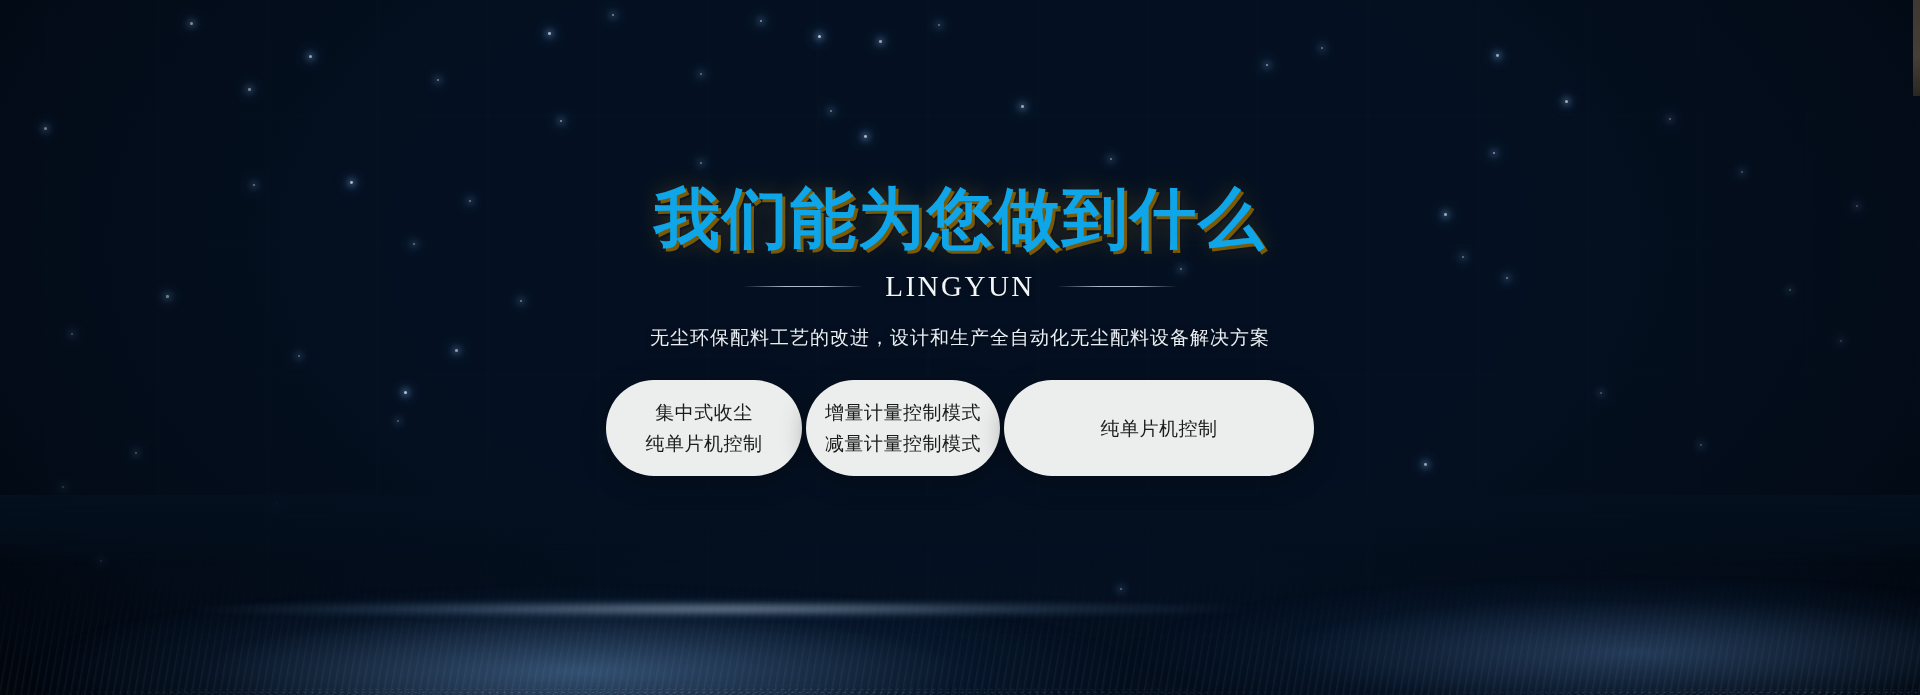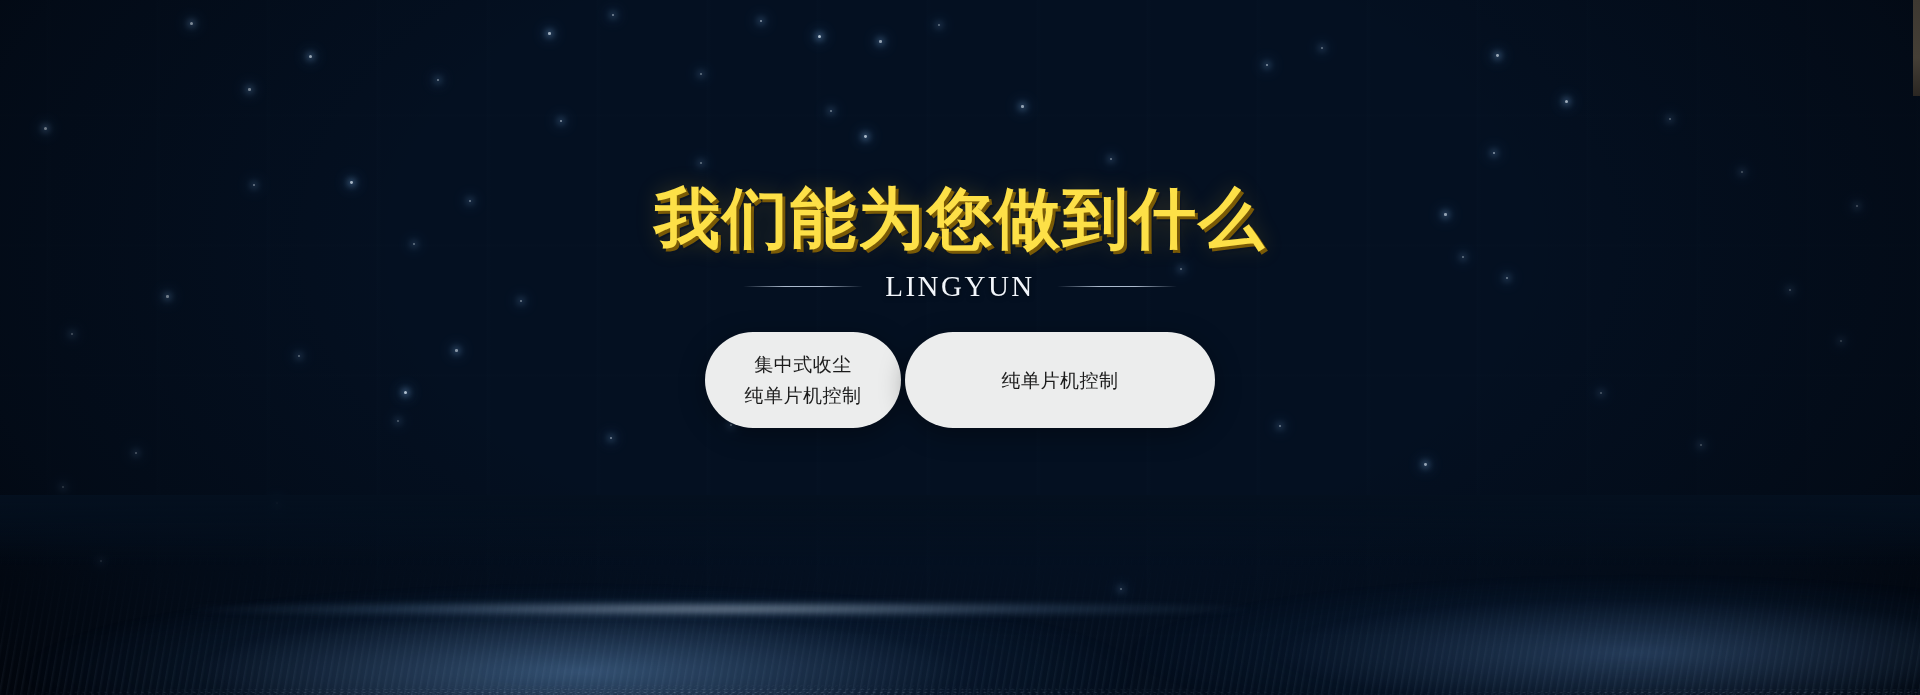--- a/index.html
+++ b/index.html
@@ -132,7 +132,7 @@
     line-height:1;
     font-weight:700;
     letter-spacing:2px;
-    color:#fde047;
+    color:#0ea5e9;
     font-family:"DejaVu Sans","Liberation Sans",sans-serif;
     text-shadow:
        3px 3px 0 #7a5a06,

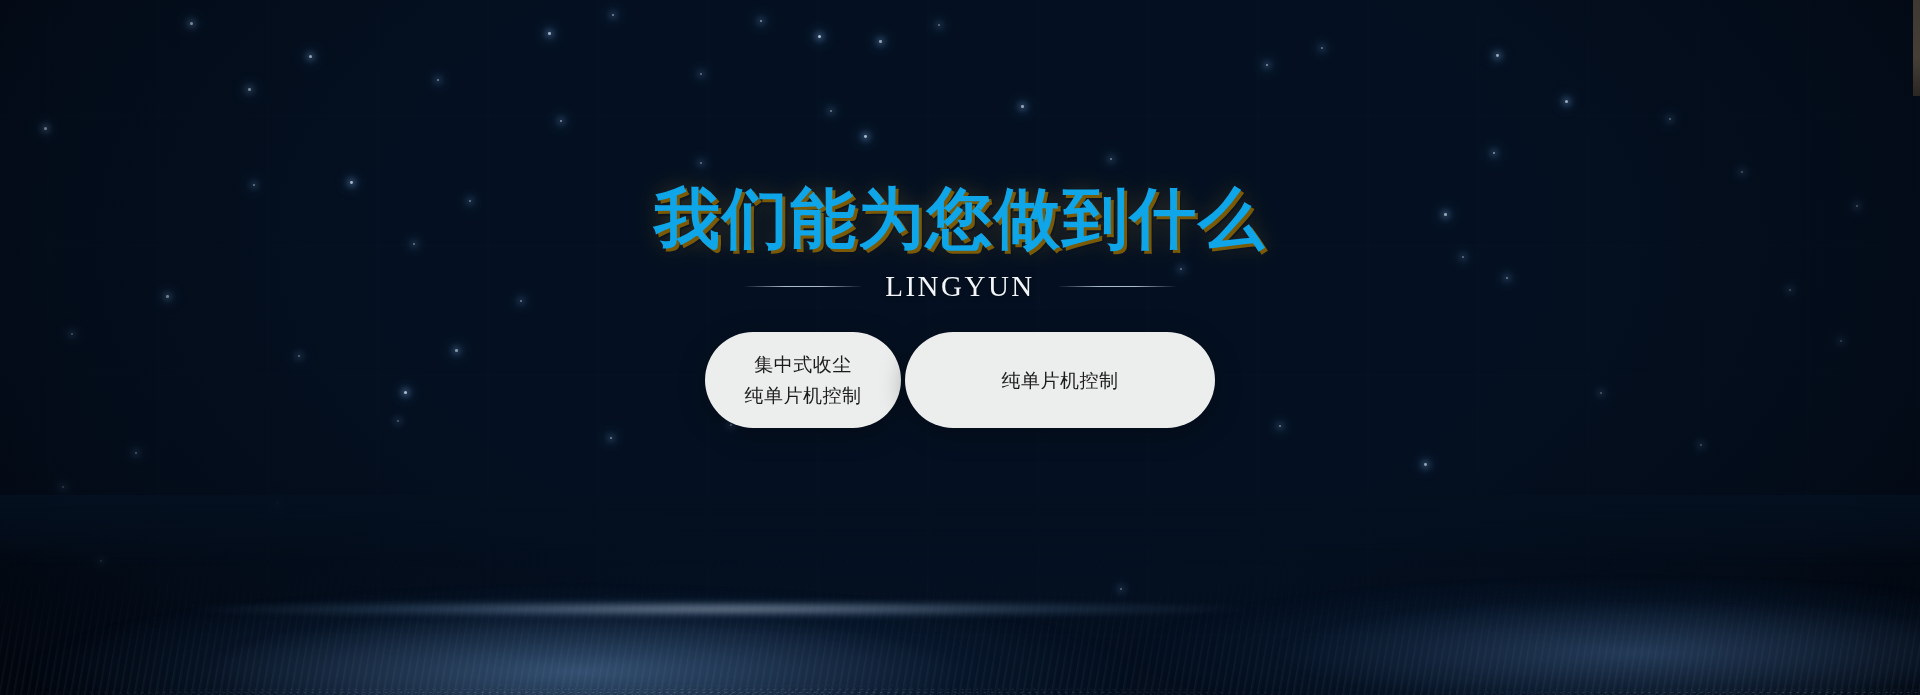--- a/index.html
+++ b/index.html
@@ -284,6 +284,7 @@
       <span class="sub-line"></span>
     </div>
 
+    <p class="desc">无尘环保配料工艺的改进，设计和生产全自动化无尘配料设备解决方案</p>
 
     <div class="cards">
 

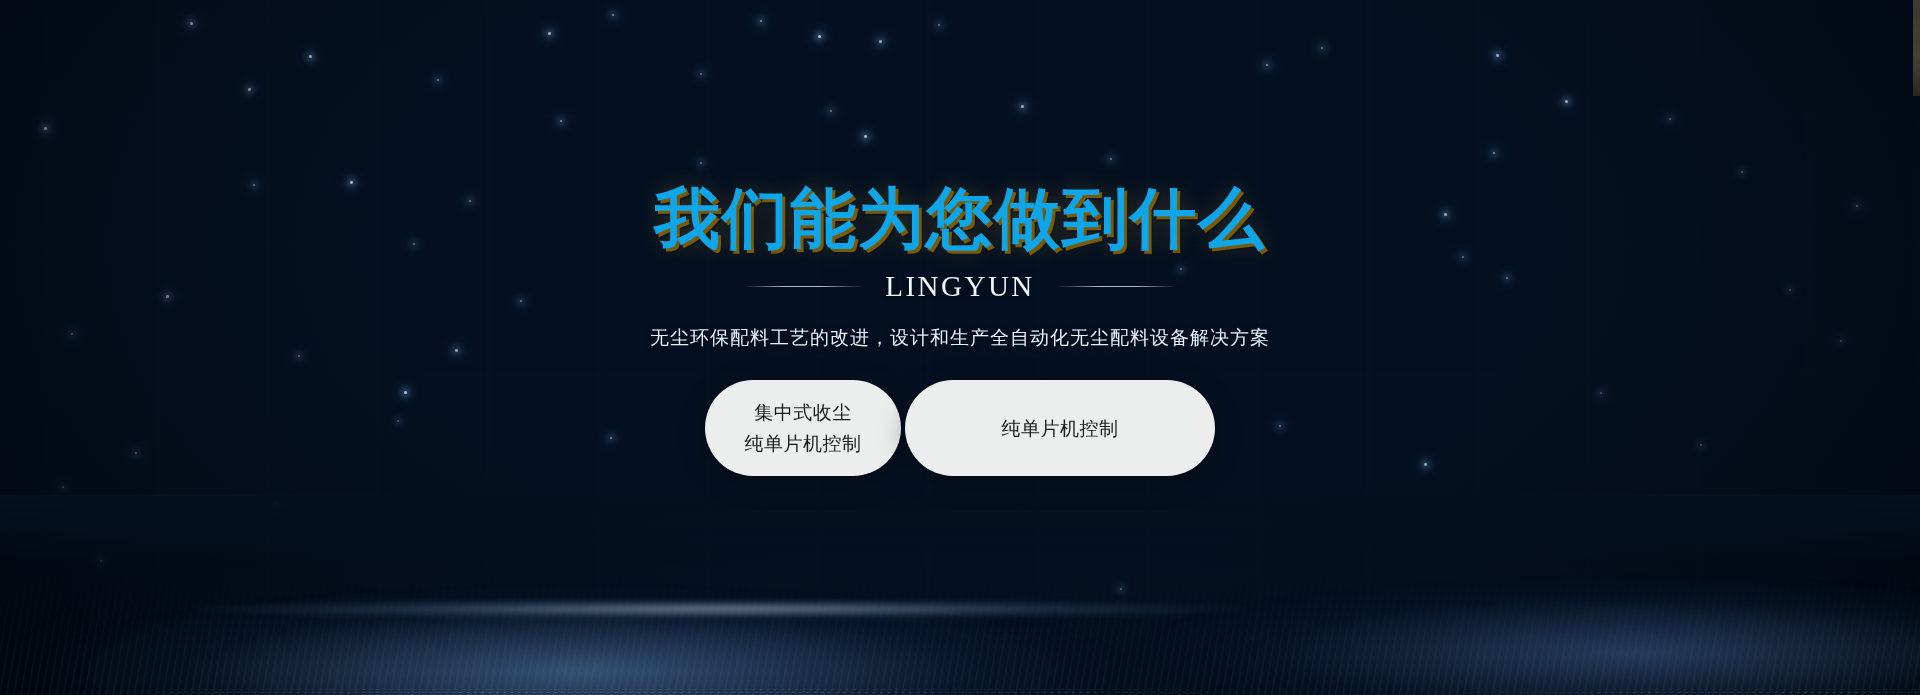--- a/index.html
+++ b/index.html
@@ -293,6 +293,10 @@
         <span class="line">纯单片机控制</span>
       </div>
 
+      <div class="card card-2">
+        <span class="line">增量计量控制模式</span>
+        <span class="line">减量计量控制模式</span>
+      </div>
 
       <div class="card card-3">
         <span class="line">纯单片机控制</span>

